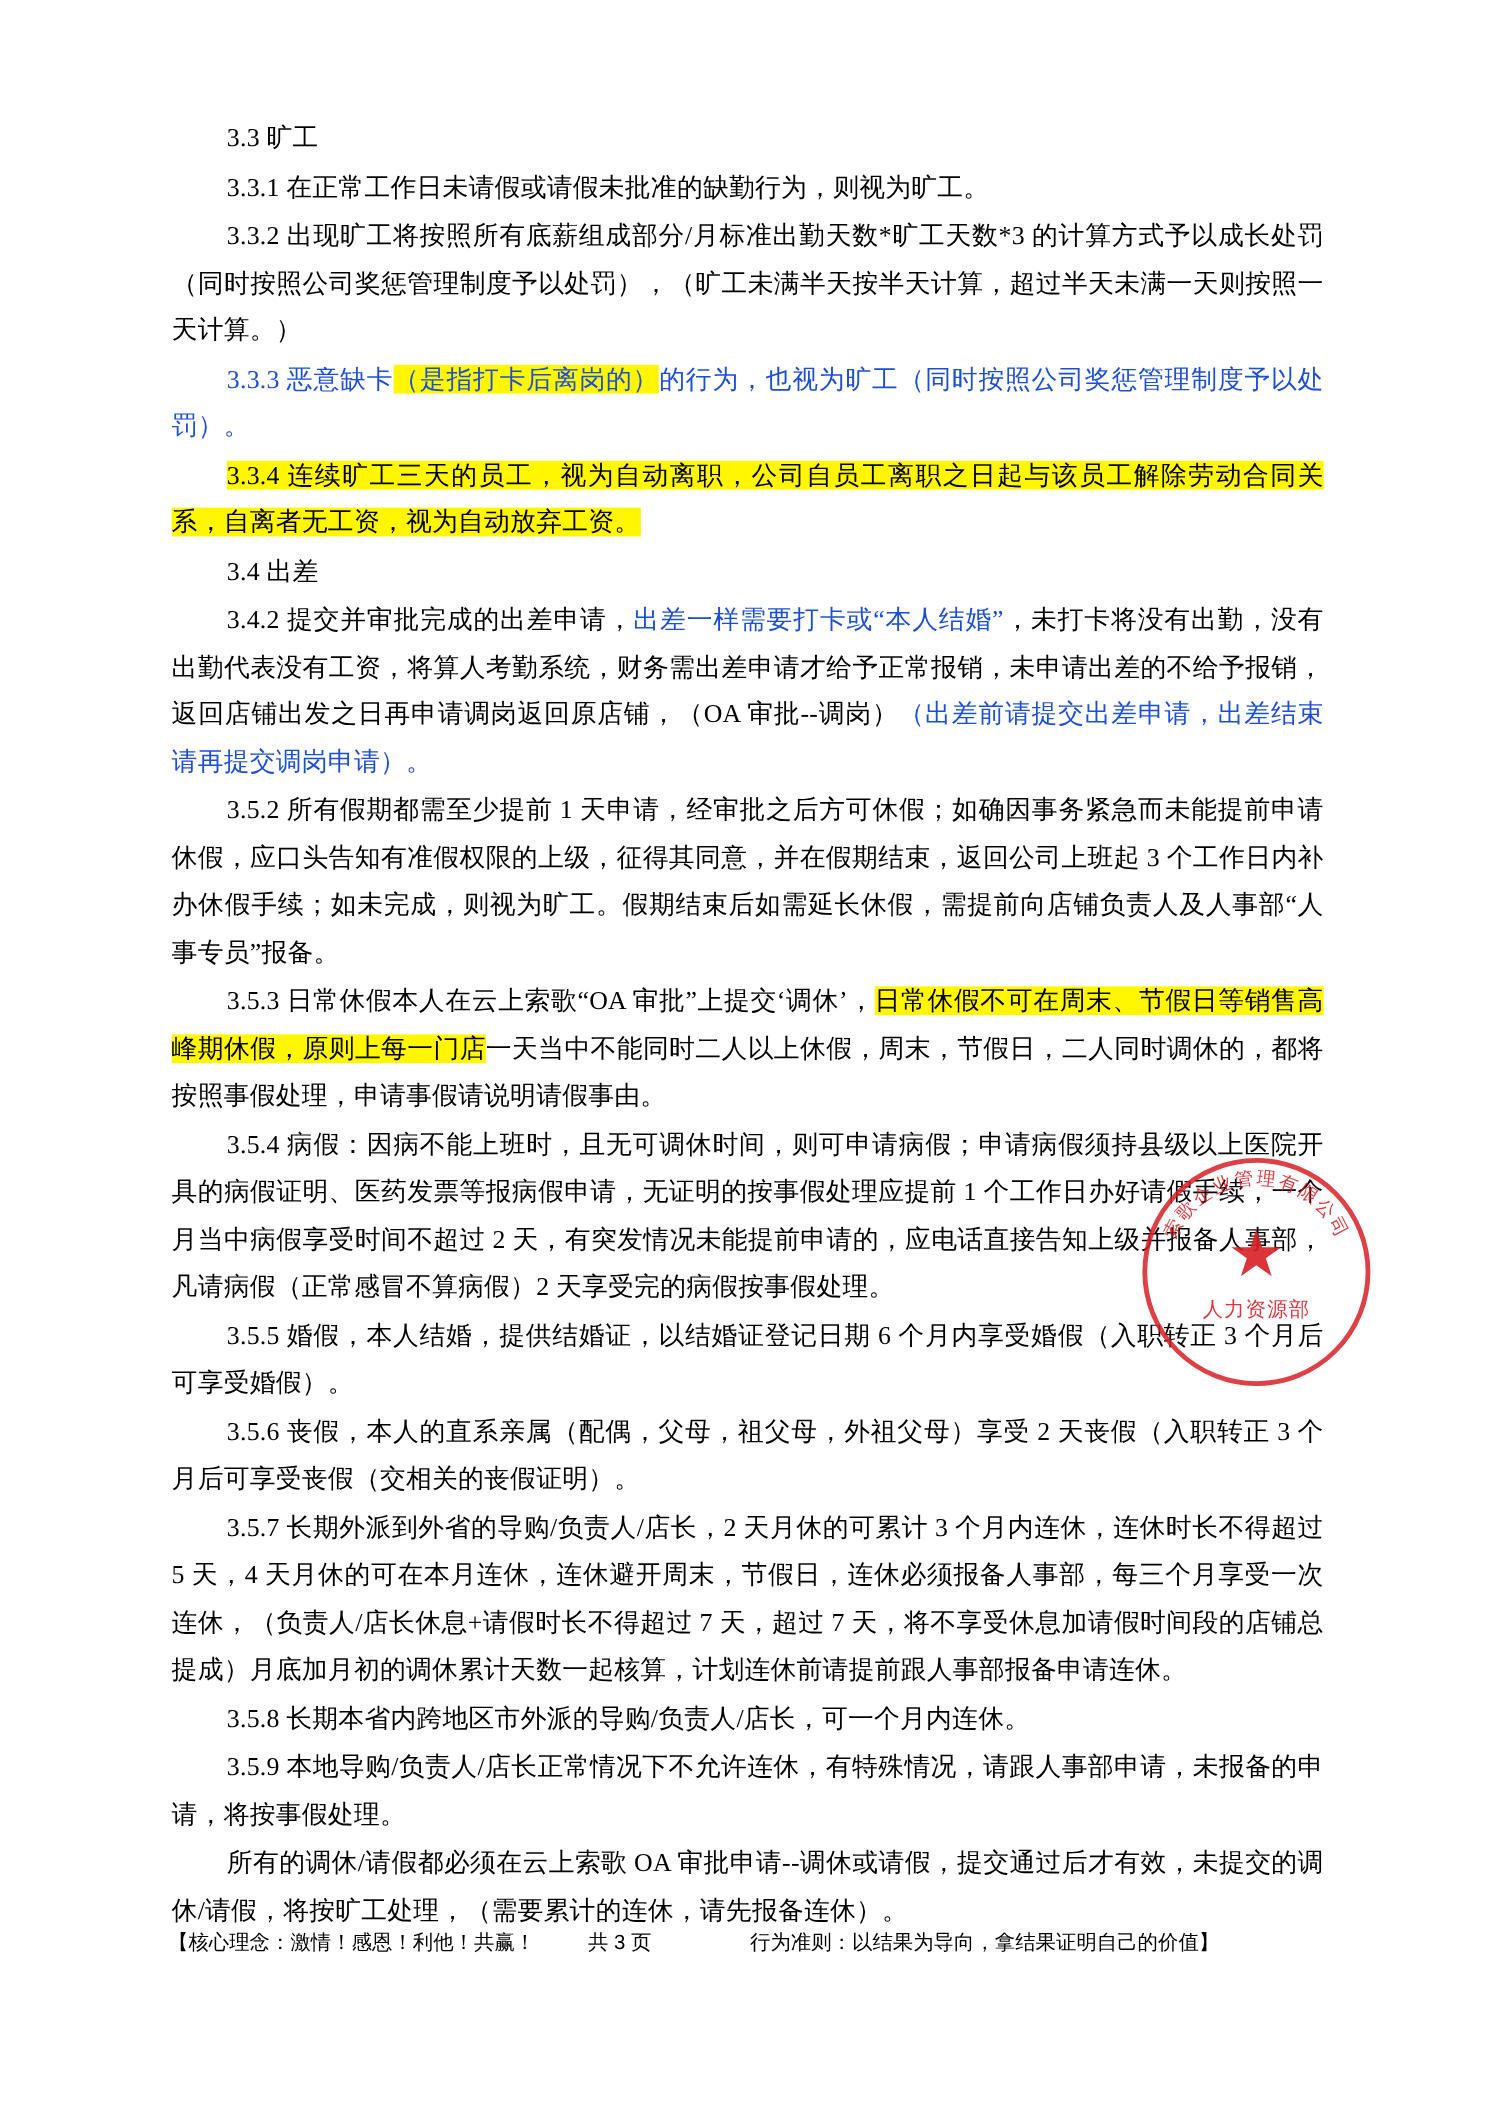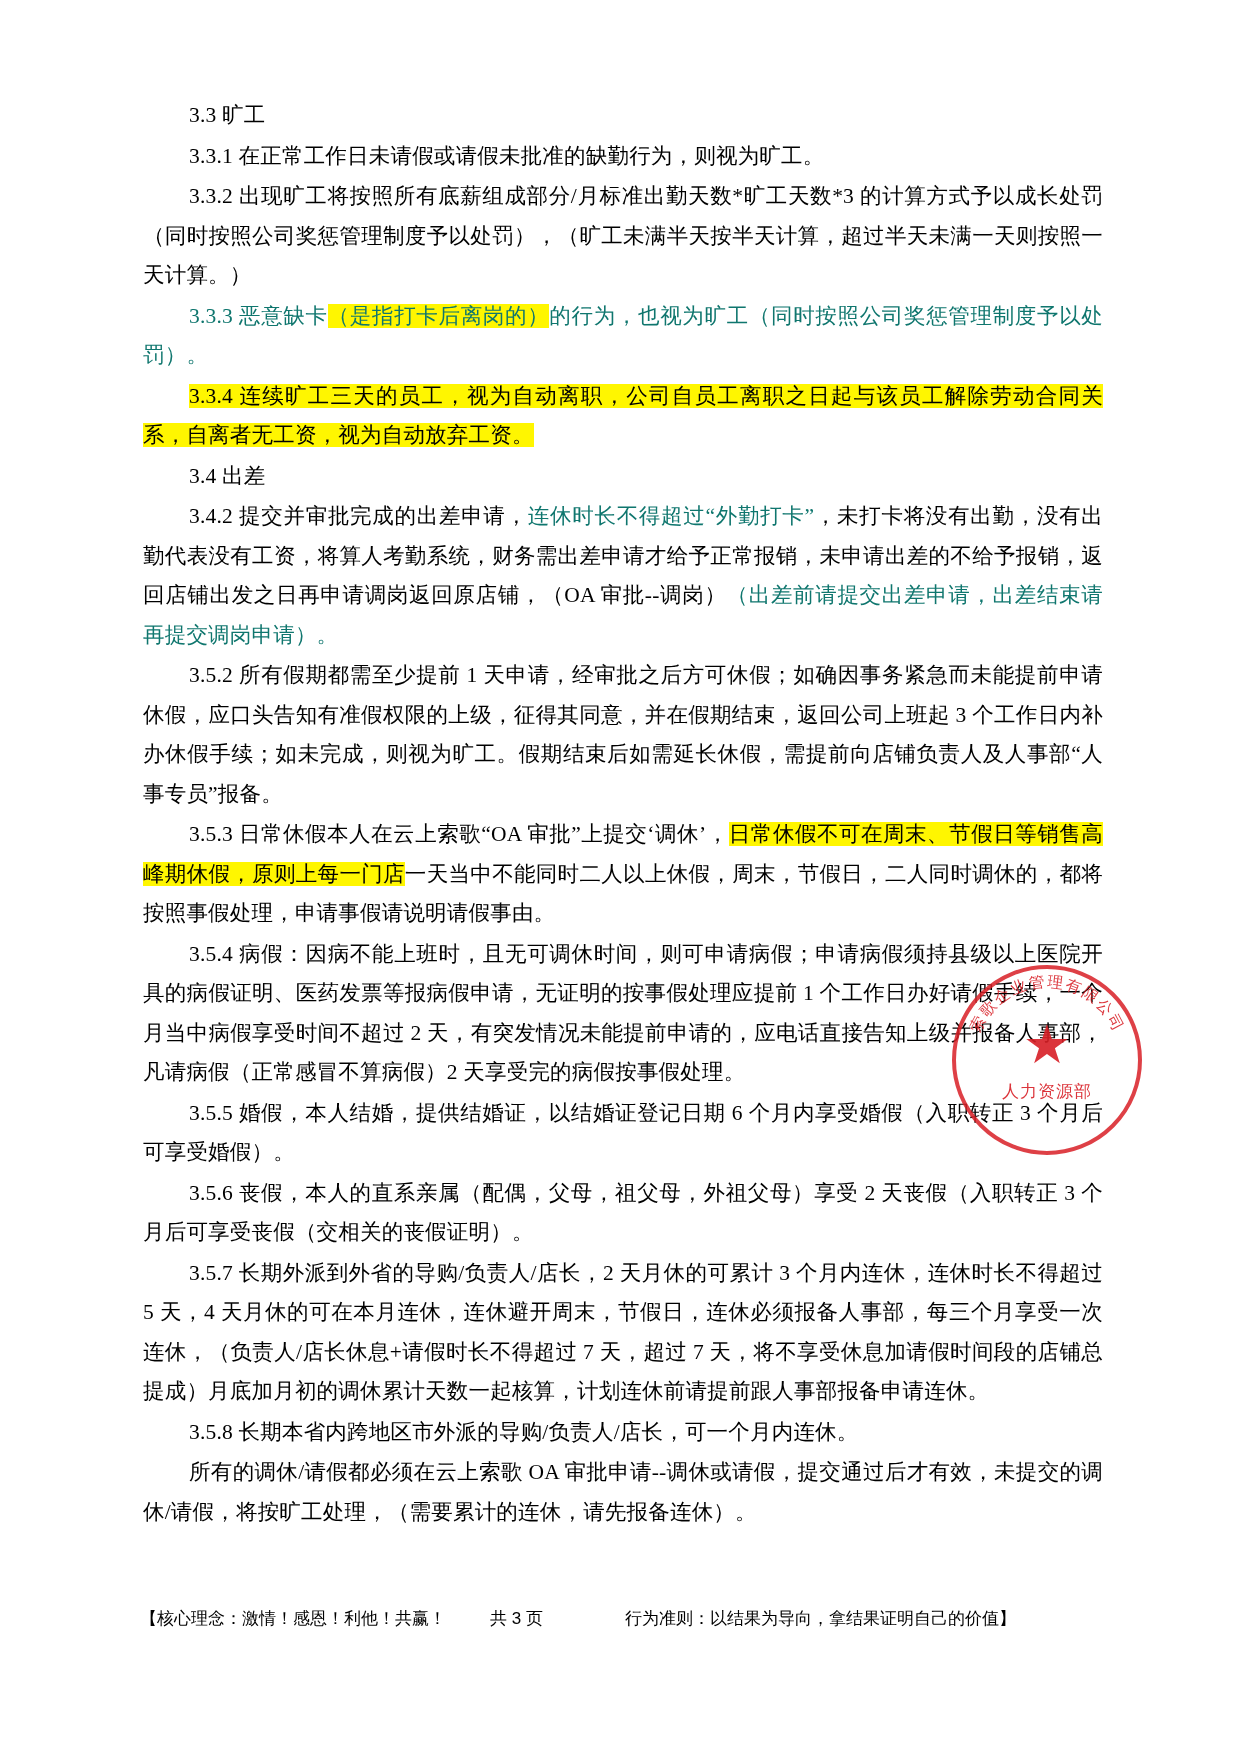--- a/index.html
+++ b/index.html
@@ -37,7 +37,7 @@
     text-indent: 46px;
   }
   .blue {
-    color: #0f766e;
+    color: #1d4ed8;
   }
   .hl {
     background: #fff600;

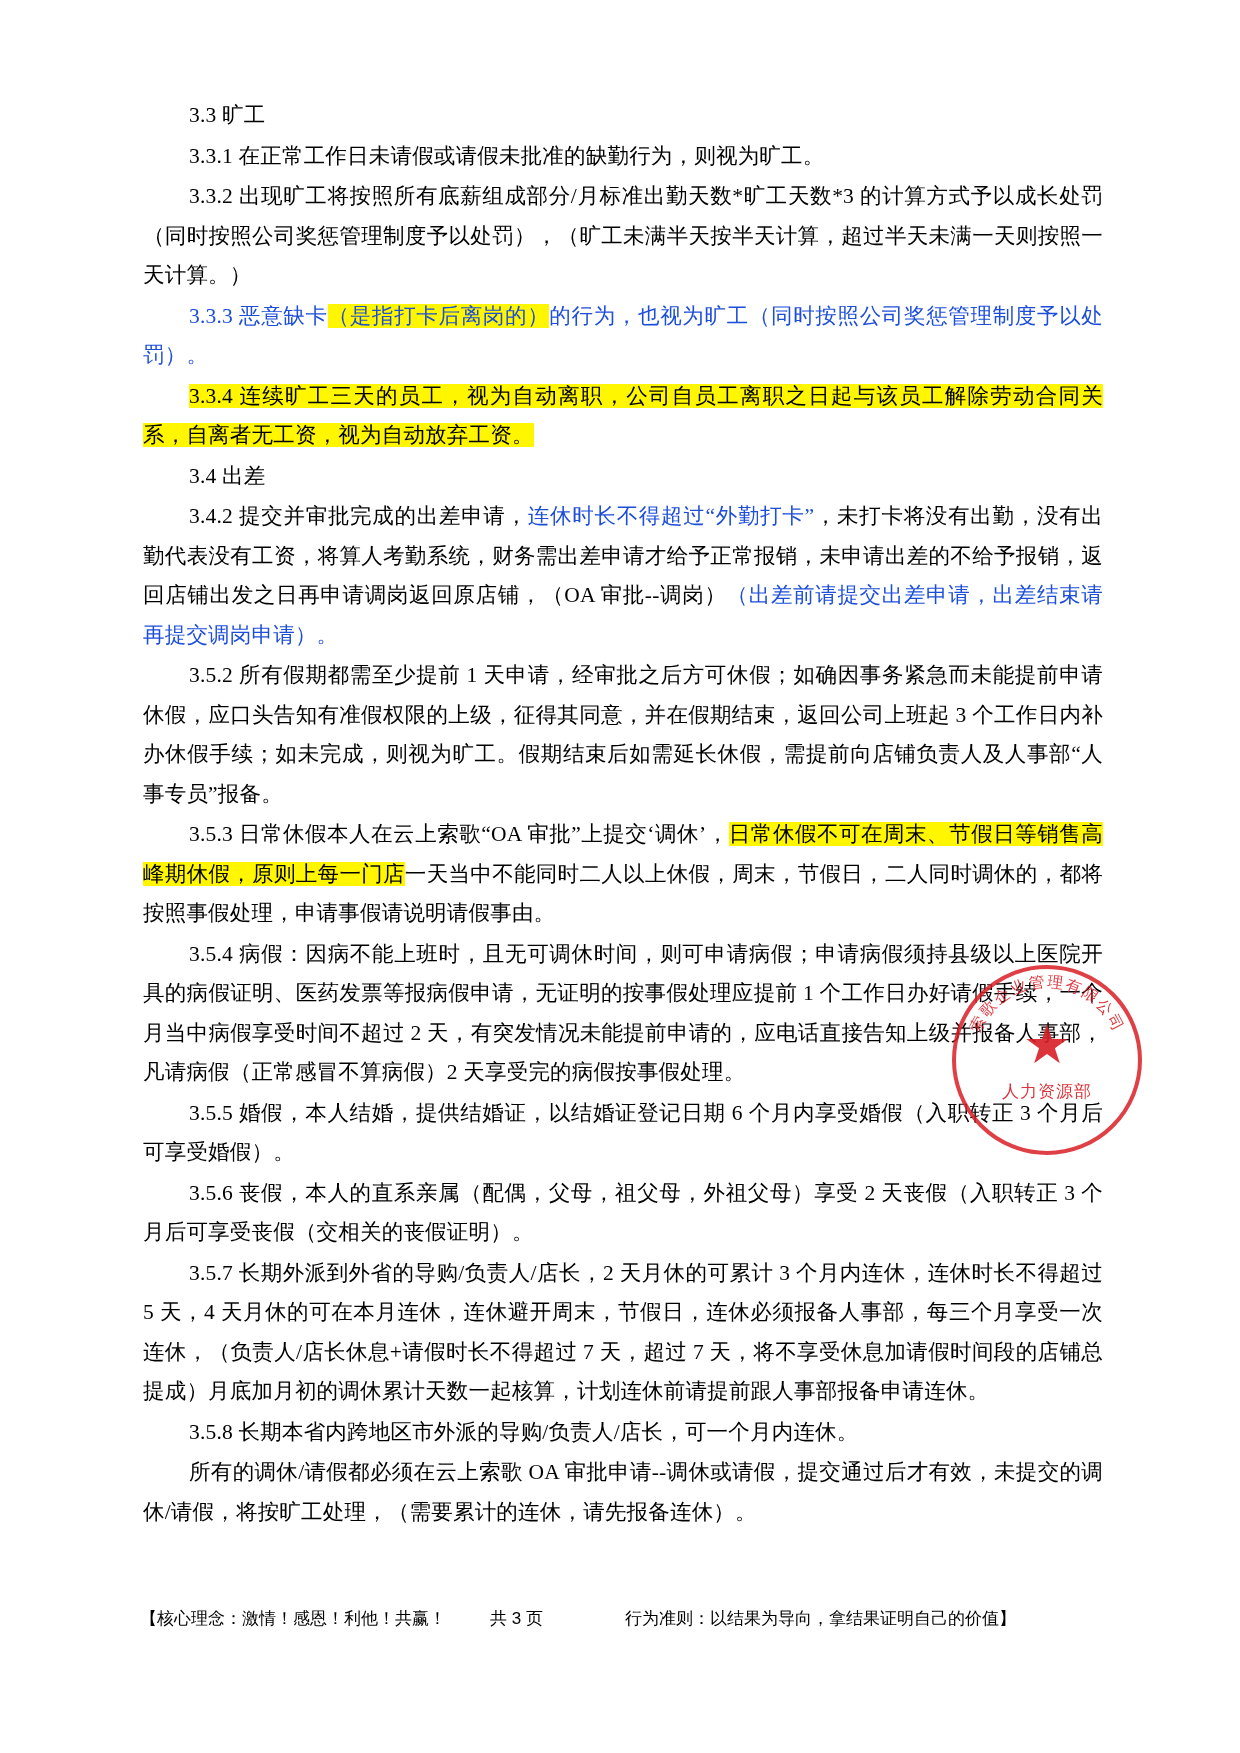--- a/index.html
+++ b/index.html
@@ -153,7 +153,7 @@
     <p class="para indent">3.4 出差</p>
 
 
-    <p class="para indent"><span>3.4.2 提交并审批完成的出差申请，</span><span class="blue">连休时长不得超过“外勤打卡”</span><span>，未打卡将没有出勤，没有出勤代表没有工资，将算人考勤系统，财务需出差申请才给予正常报销，未申请出差的不给予报销，返回店铺出发之日再申请调岗返回原店铺，（OA 审批--调岗）</span><span class="blue">（出差前请提交出差申请，出差结束请再提交调岗申请）。</span></p>
+    <p class="para indent"><span>3.4.2 提交并审批完成的出差申请，</span><span class="blue">出差一样需要打卡或“本人结婚”</span><span>，未打卡将没有出勤，没有出勤代表没有工资，将算人考勤系统，财务需出差申请才给予正常报销，未申请出差的不给予报销，返回店铺出发之日再申请调岗返回原店铺，（OA 审批--调岗）</span><span class="blue">（出差前请提交出差申请，出差结束请再提交调岗申请）。</span></p>
 
 
 

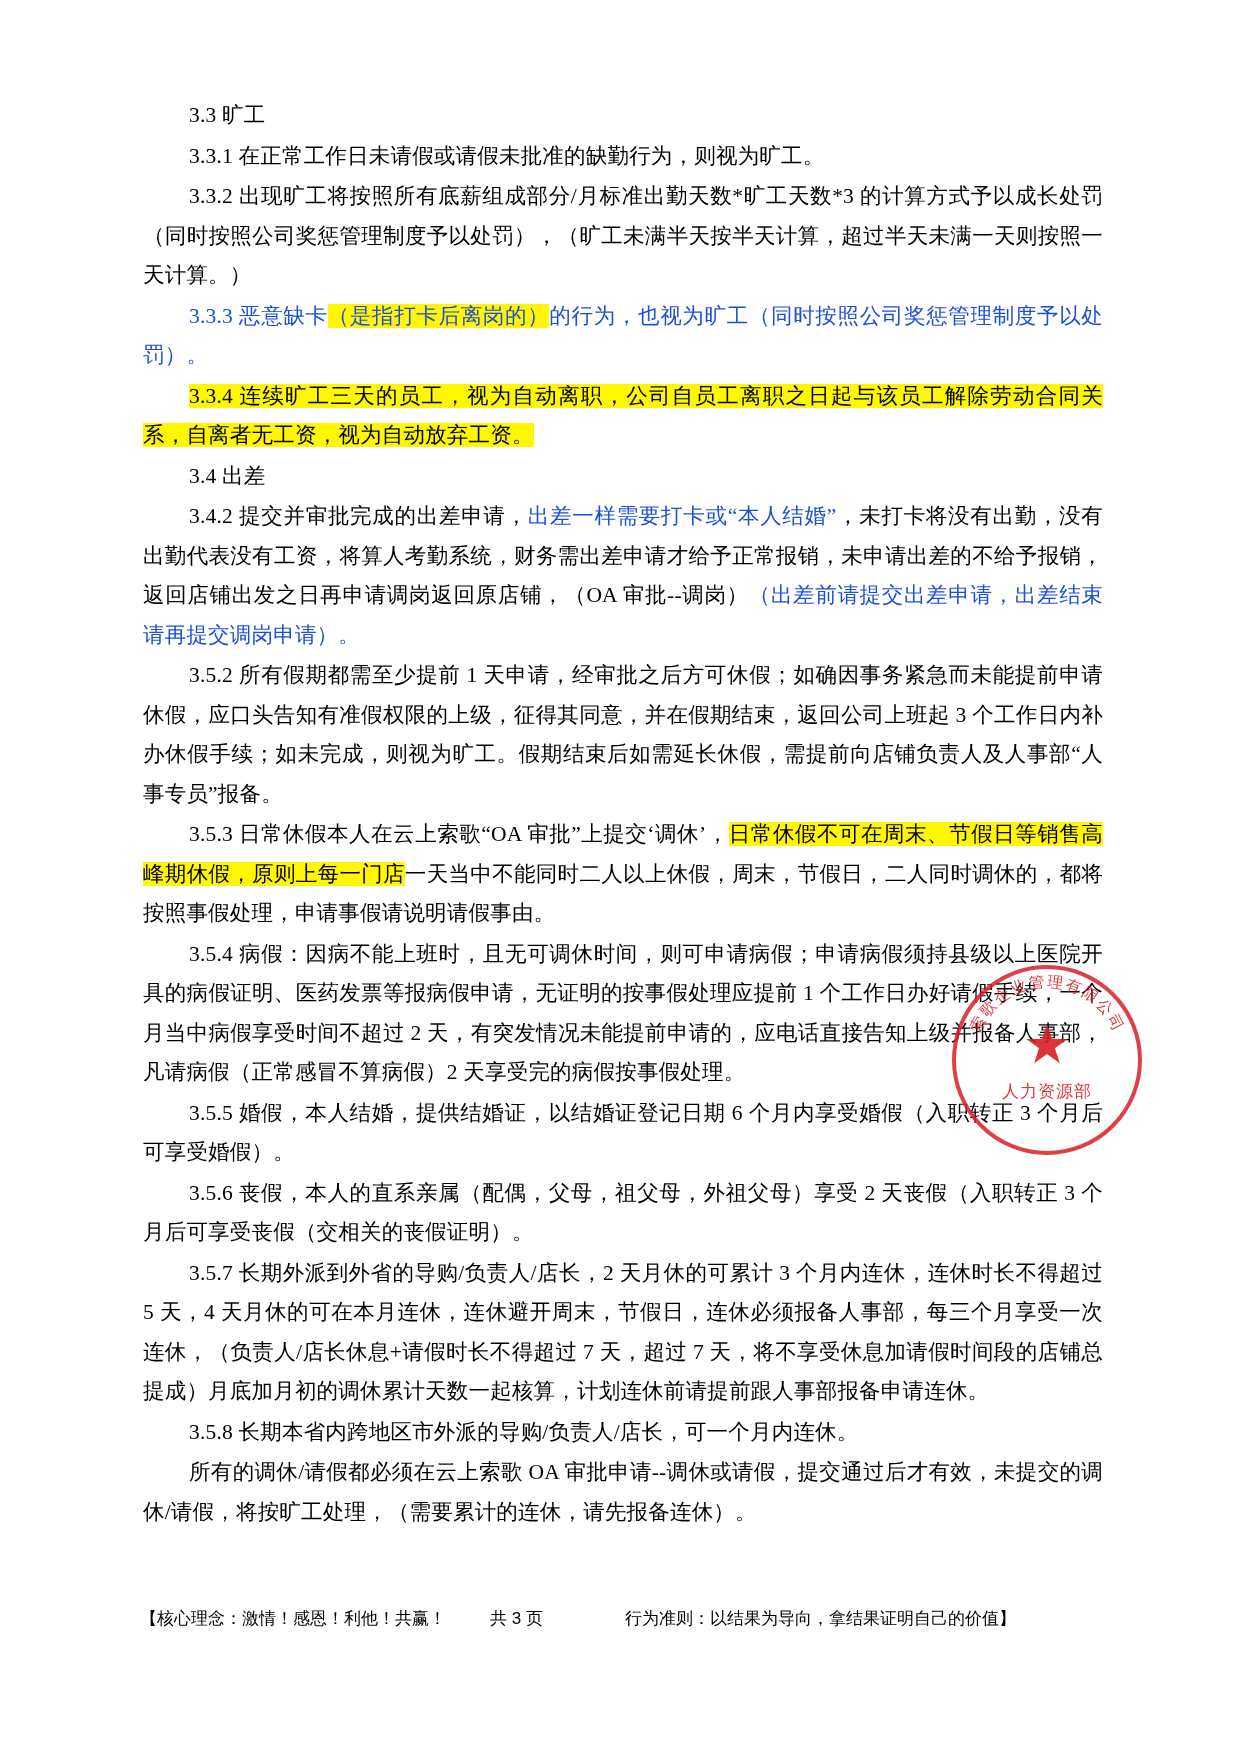--- a/index.html
+++ b/index.html
@@ -171,6 +171,7 @@
 
     <p class="para indent">3.5.8 长期本省内跨地区市外派的导购/负责人/店长，可一个月内连休。</p>
 
+    <p class="para indent blue">3.5.9 本地导购/负责人/店长正常情况下不允许连休，有特殊情况，请跟人事部申请，未报备的申请，将按事假处理。</p>
 
     <p class="para indent blue">所有的调休/请假都必须在云上索歌 OA 审批申请--调休或请假，提交通过后才有效，未提交的调休/请假，将按旷工处理，（需要累计的连休，请先报备连休）。</p>
 

